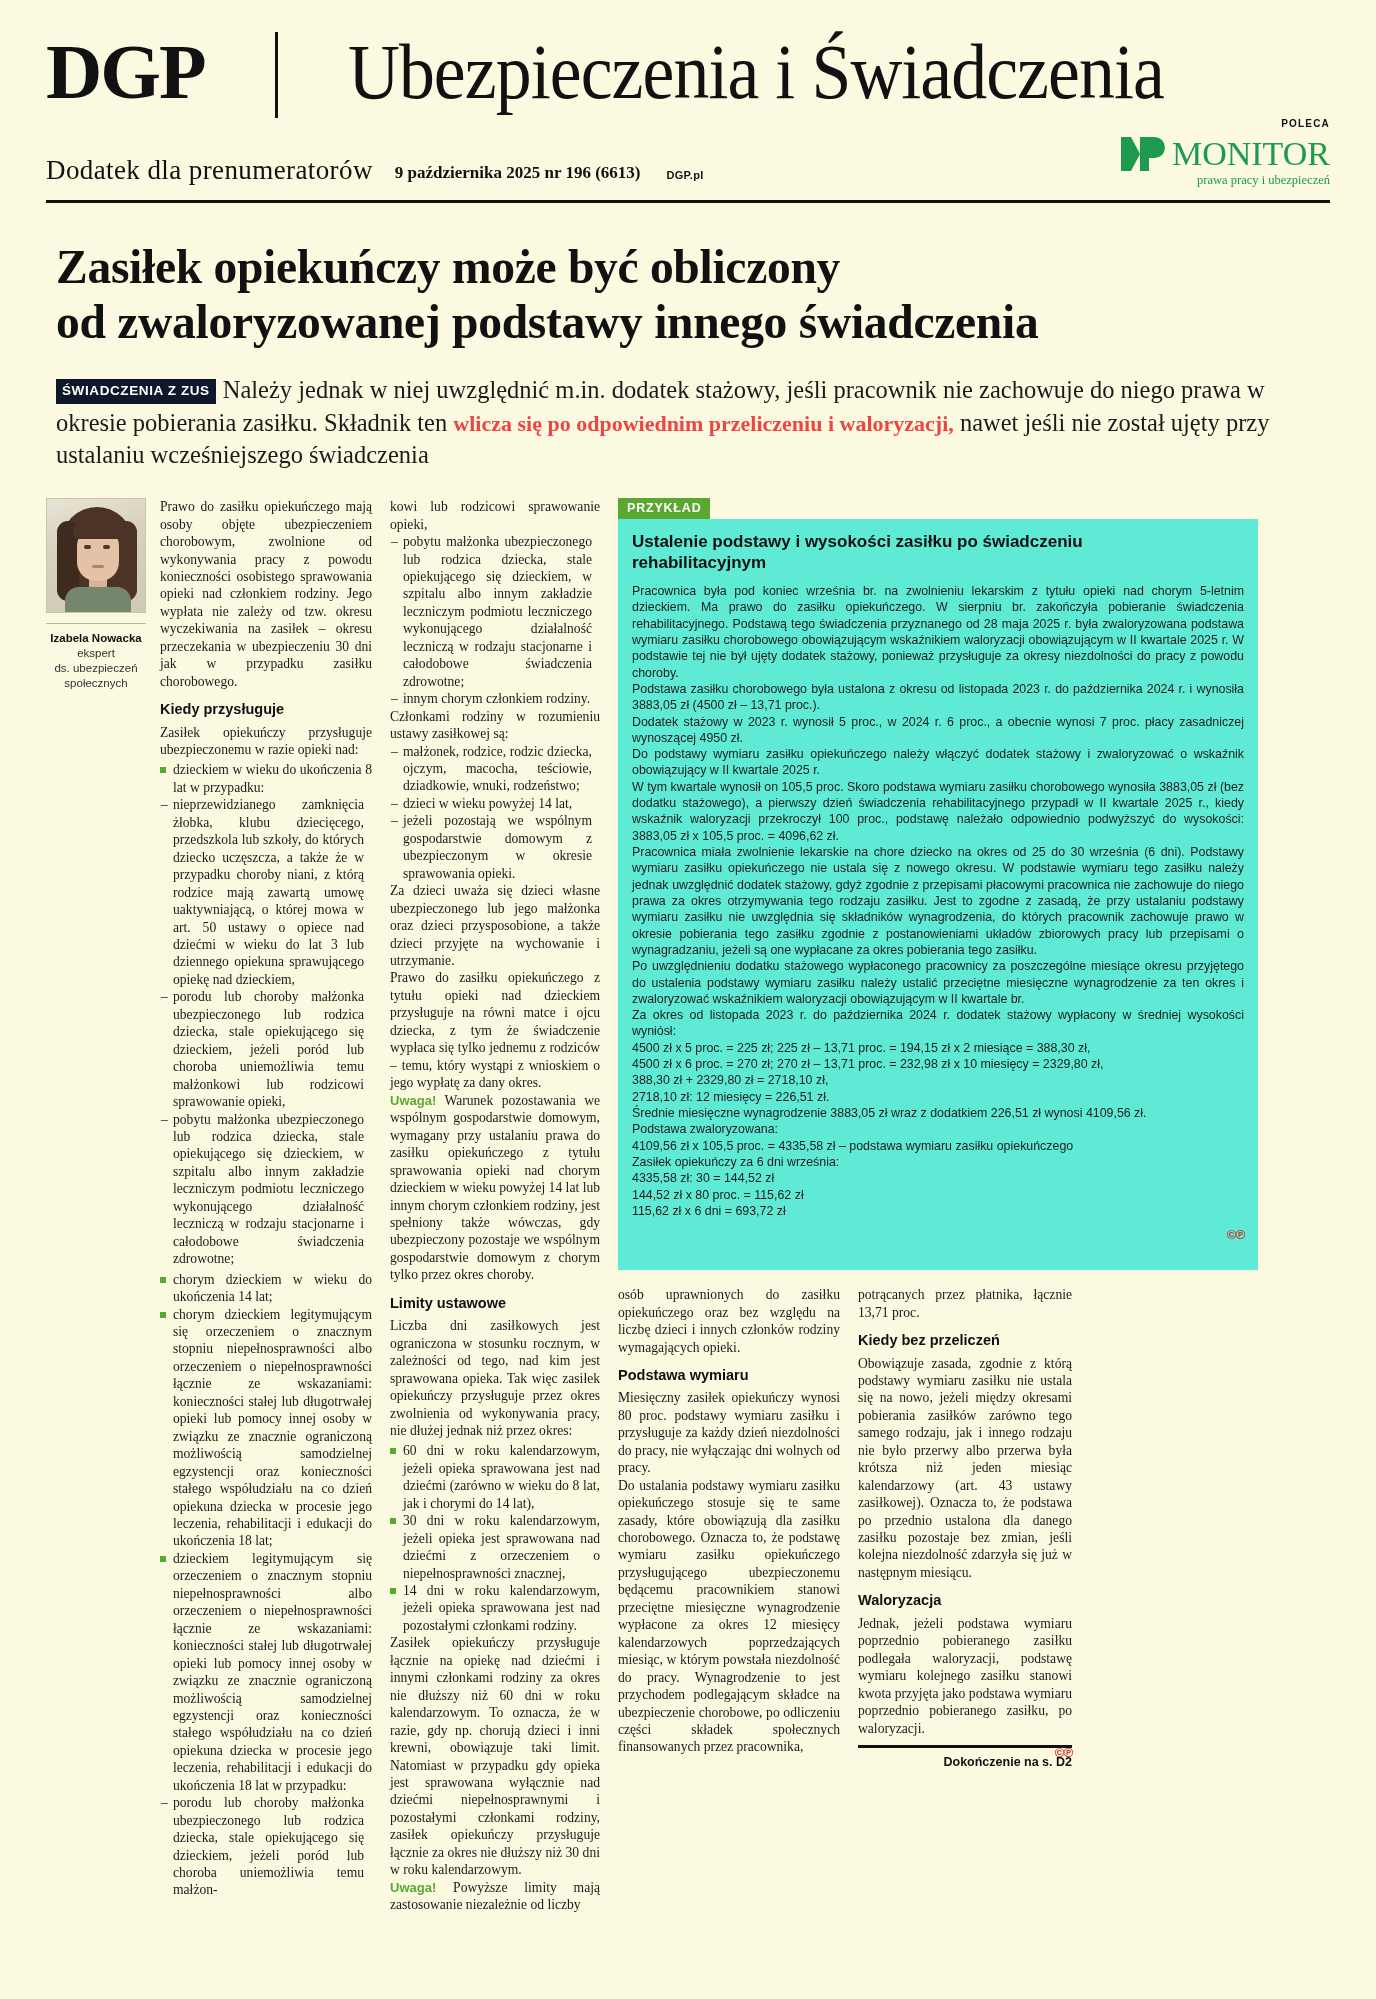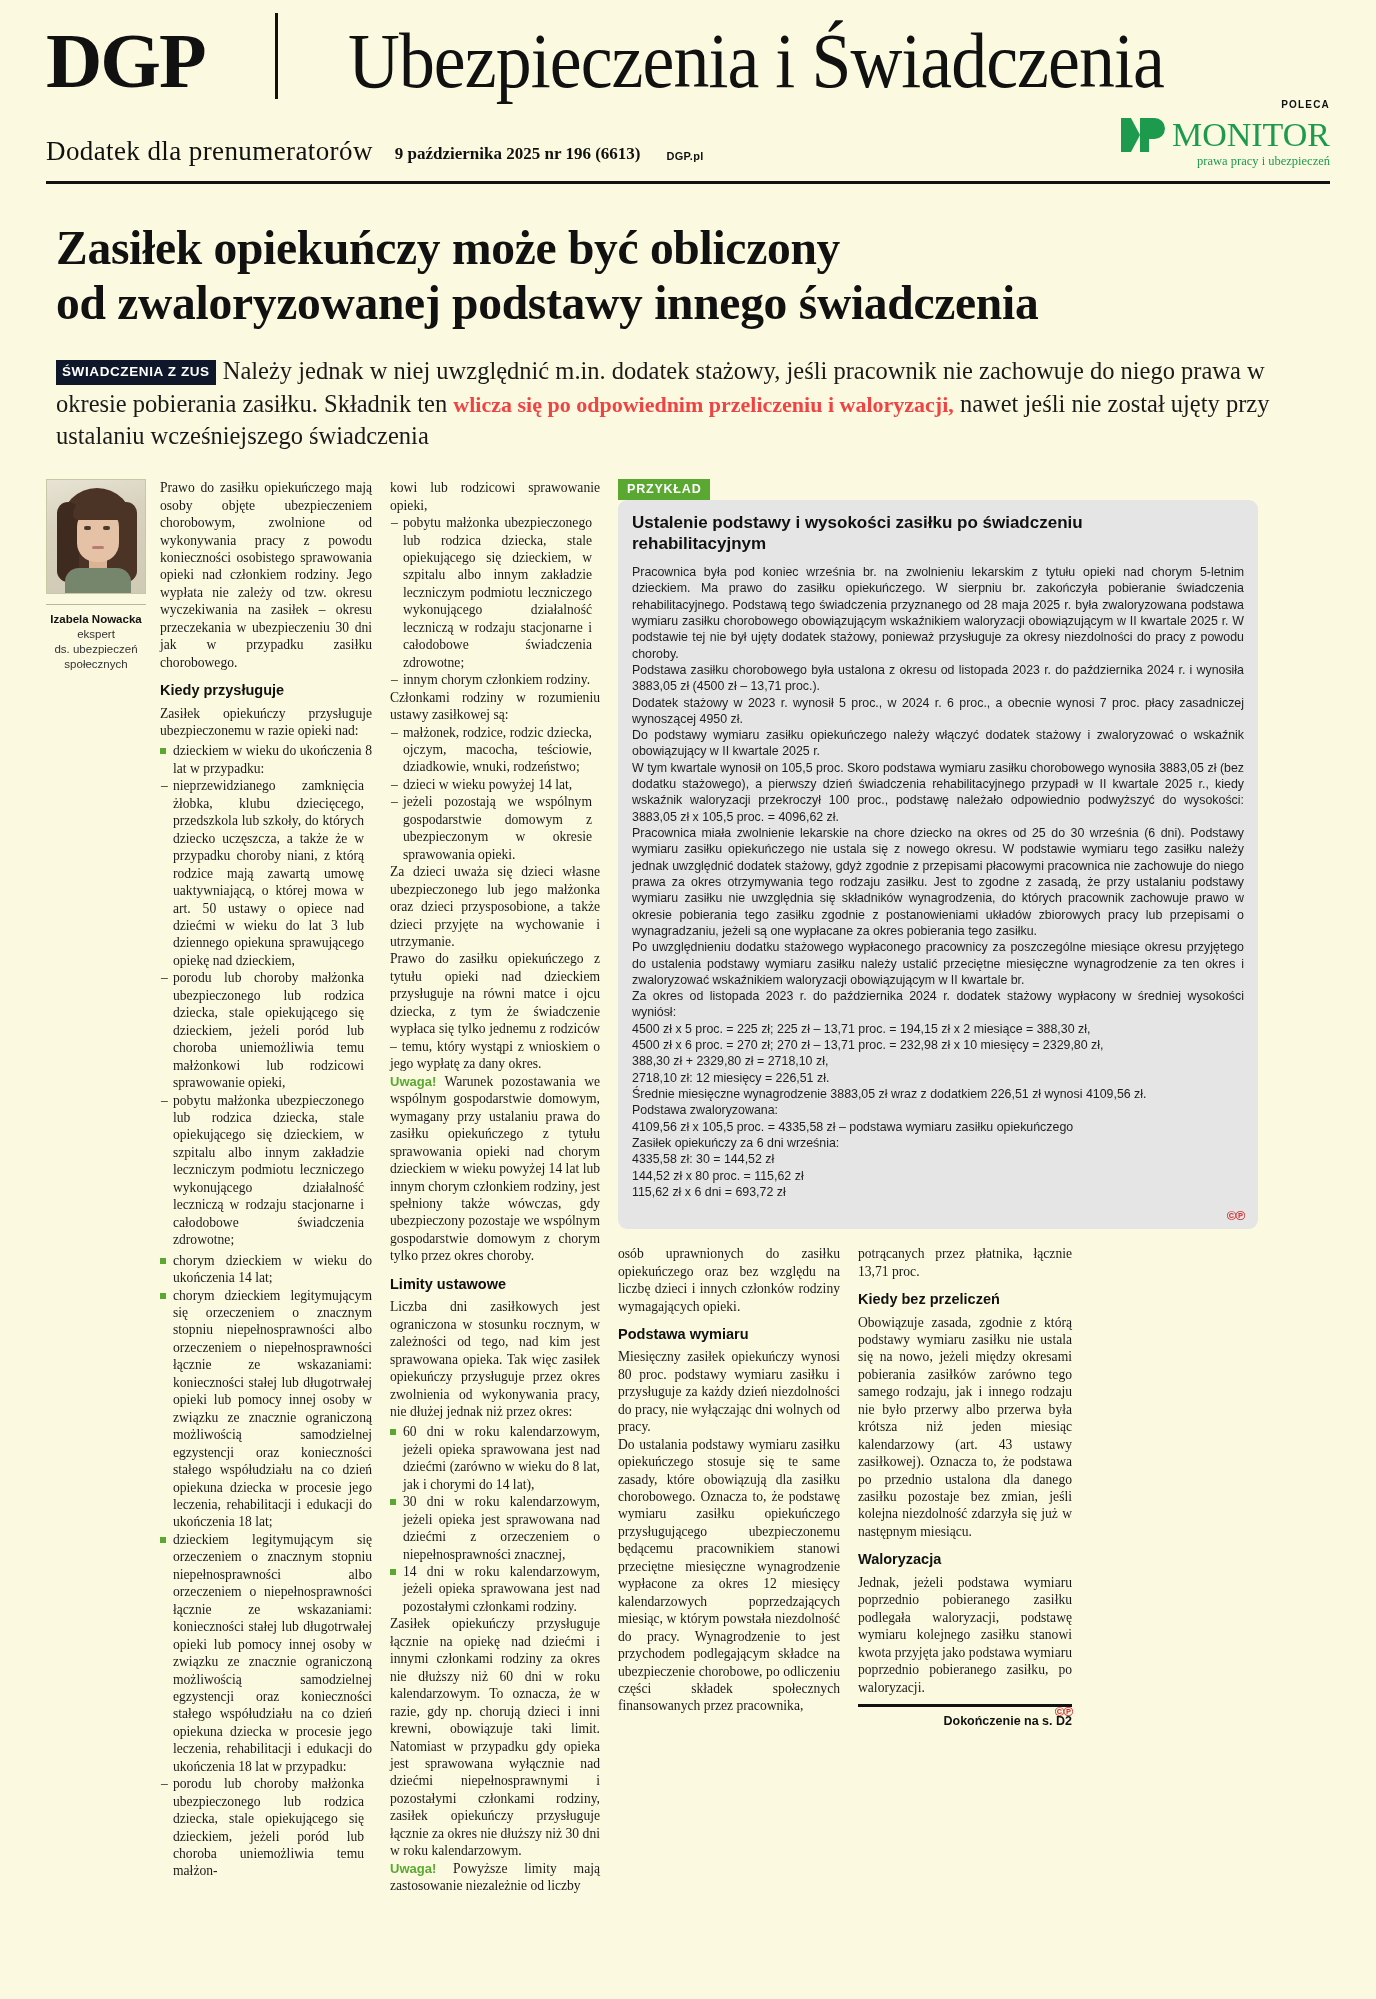--- a/index.html
+++ b/index.html
@@ -14,7 +14,7 @@
   .page{width:1376px;height:1999px;position:relative;box-sizing:border-box;padding:0 46px;}
 
   
-  .masthead{display:flex;align-items:flex-end;padding-top:7px;gap:44px;}
+  .masthead{display:flex;align-items:center;padding-top:26px;gap:44px;}
   .dgp{
     font-family:"Liberation Serif",serif;
     font-weight:bold;font-size:78px;line-height:0.96;

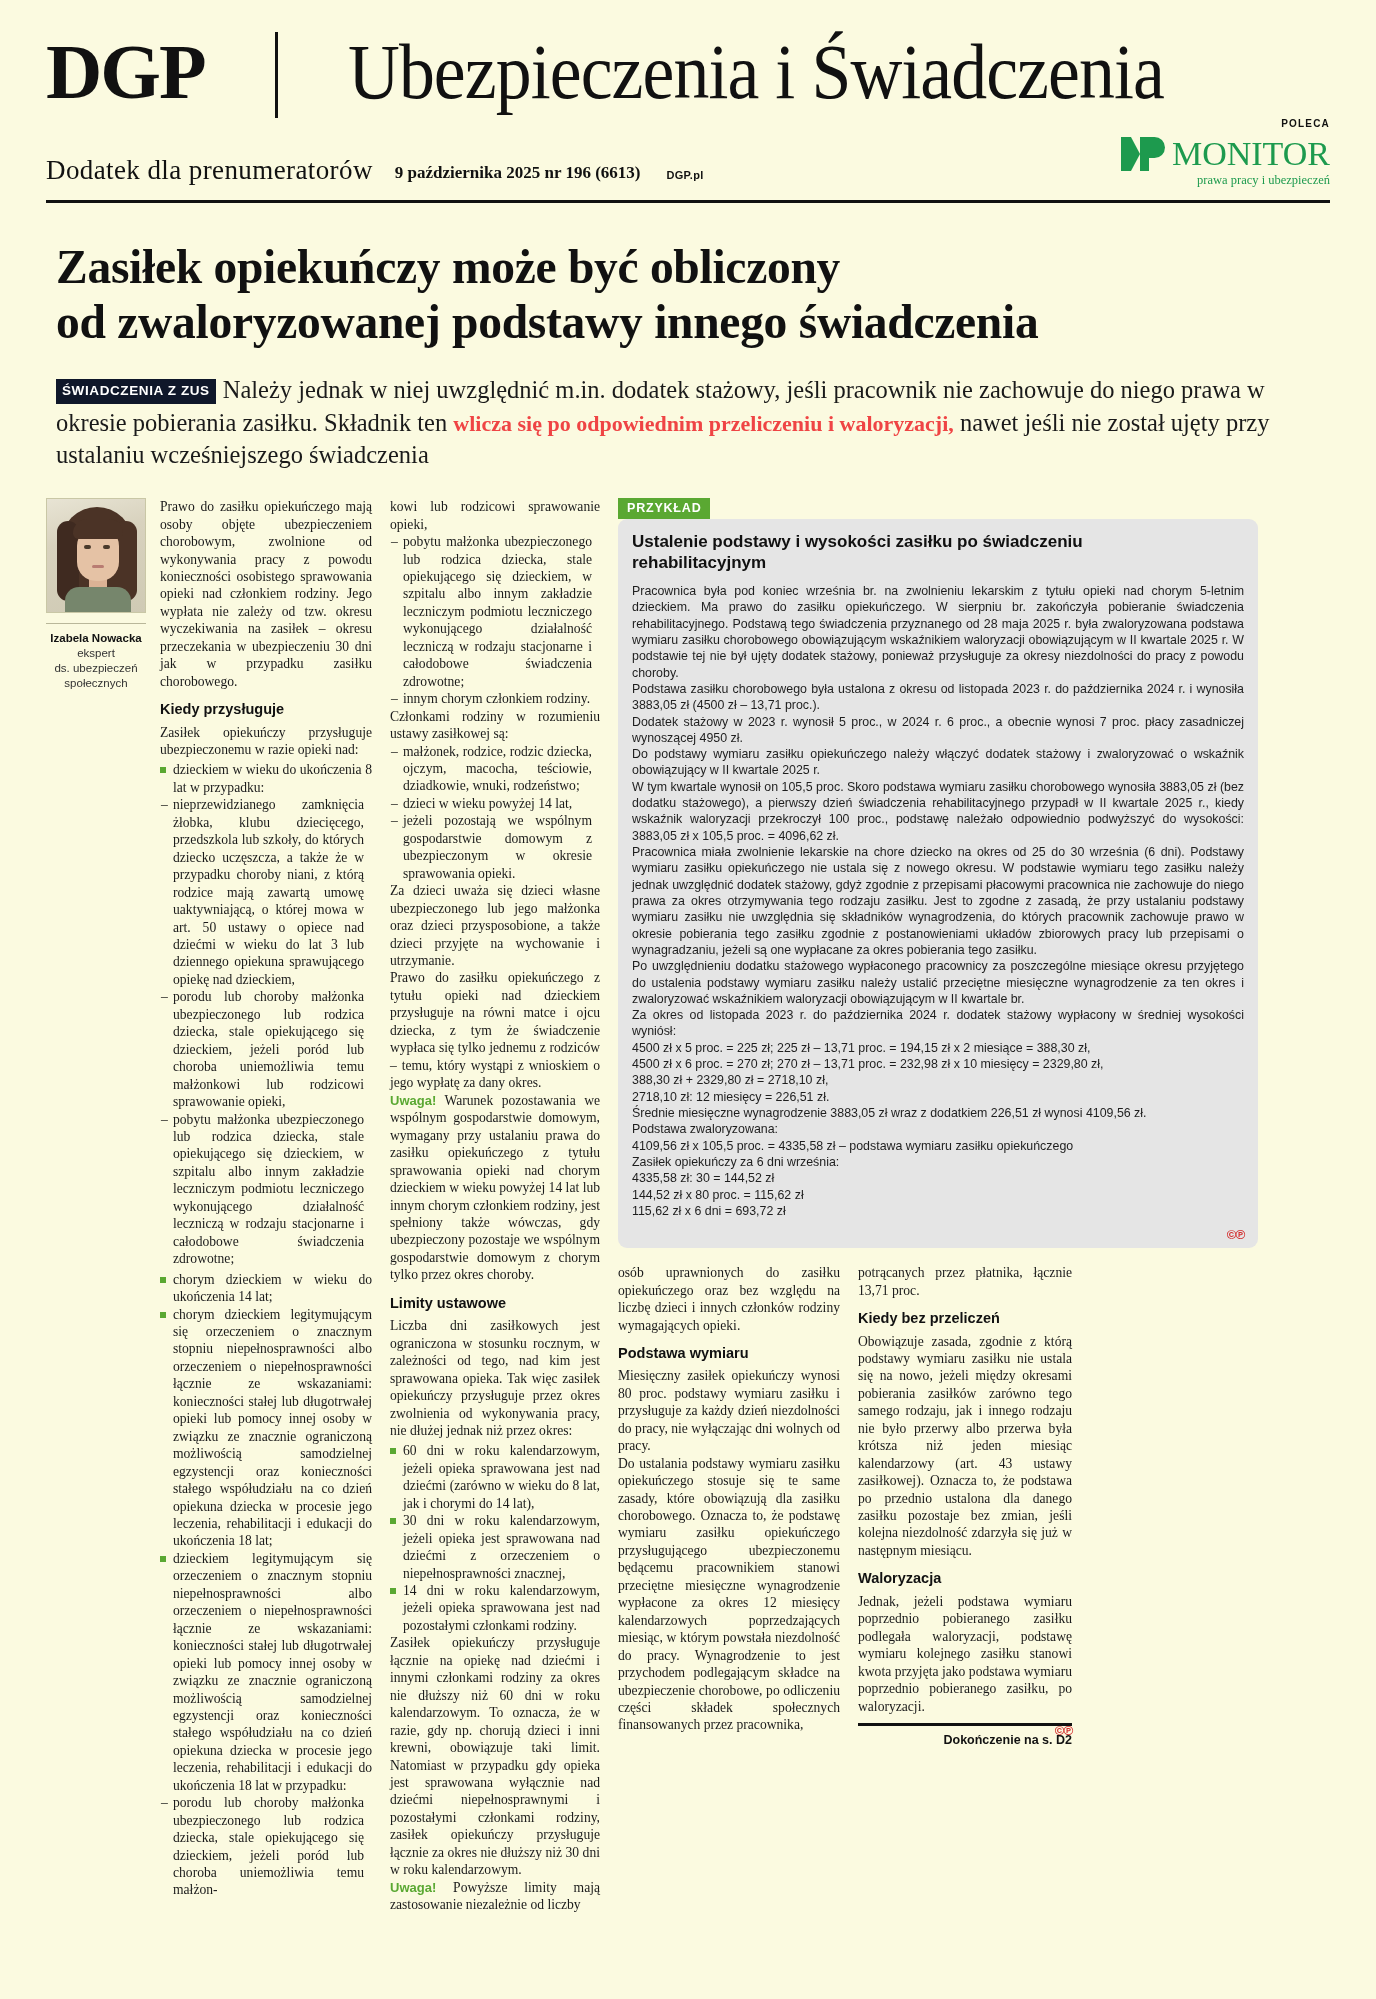--- a/index.html
+++ b/index.html
@@ -161,7 +161,7 @@
     letter-spacing:0.8px;padding:3px 9px 4px 9px;
   }
   .example-box{
-    background:#e5e5e5;padding:13px 14px 6px 14px;box-sizing:border-box;border-radius:9px;
+    background:#5eead4;padding:13px 14px 28px 14px;box-sizing:border-box;
   }
   .example-title{
     font-family:"Liberation Sans",sans-serif;font-weight:bold;font-size:17px;

